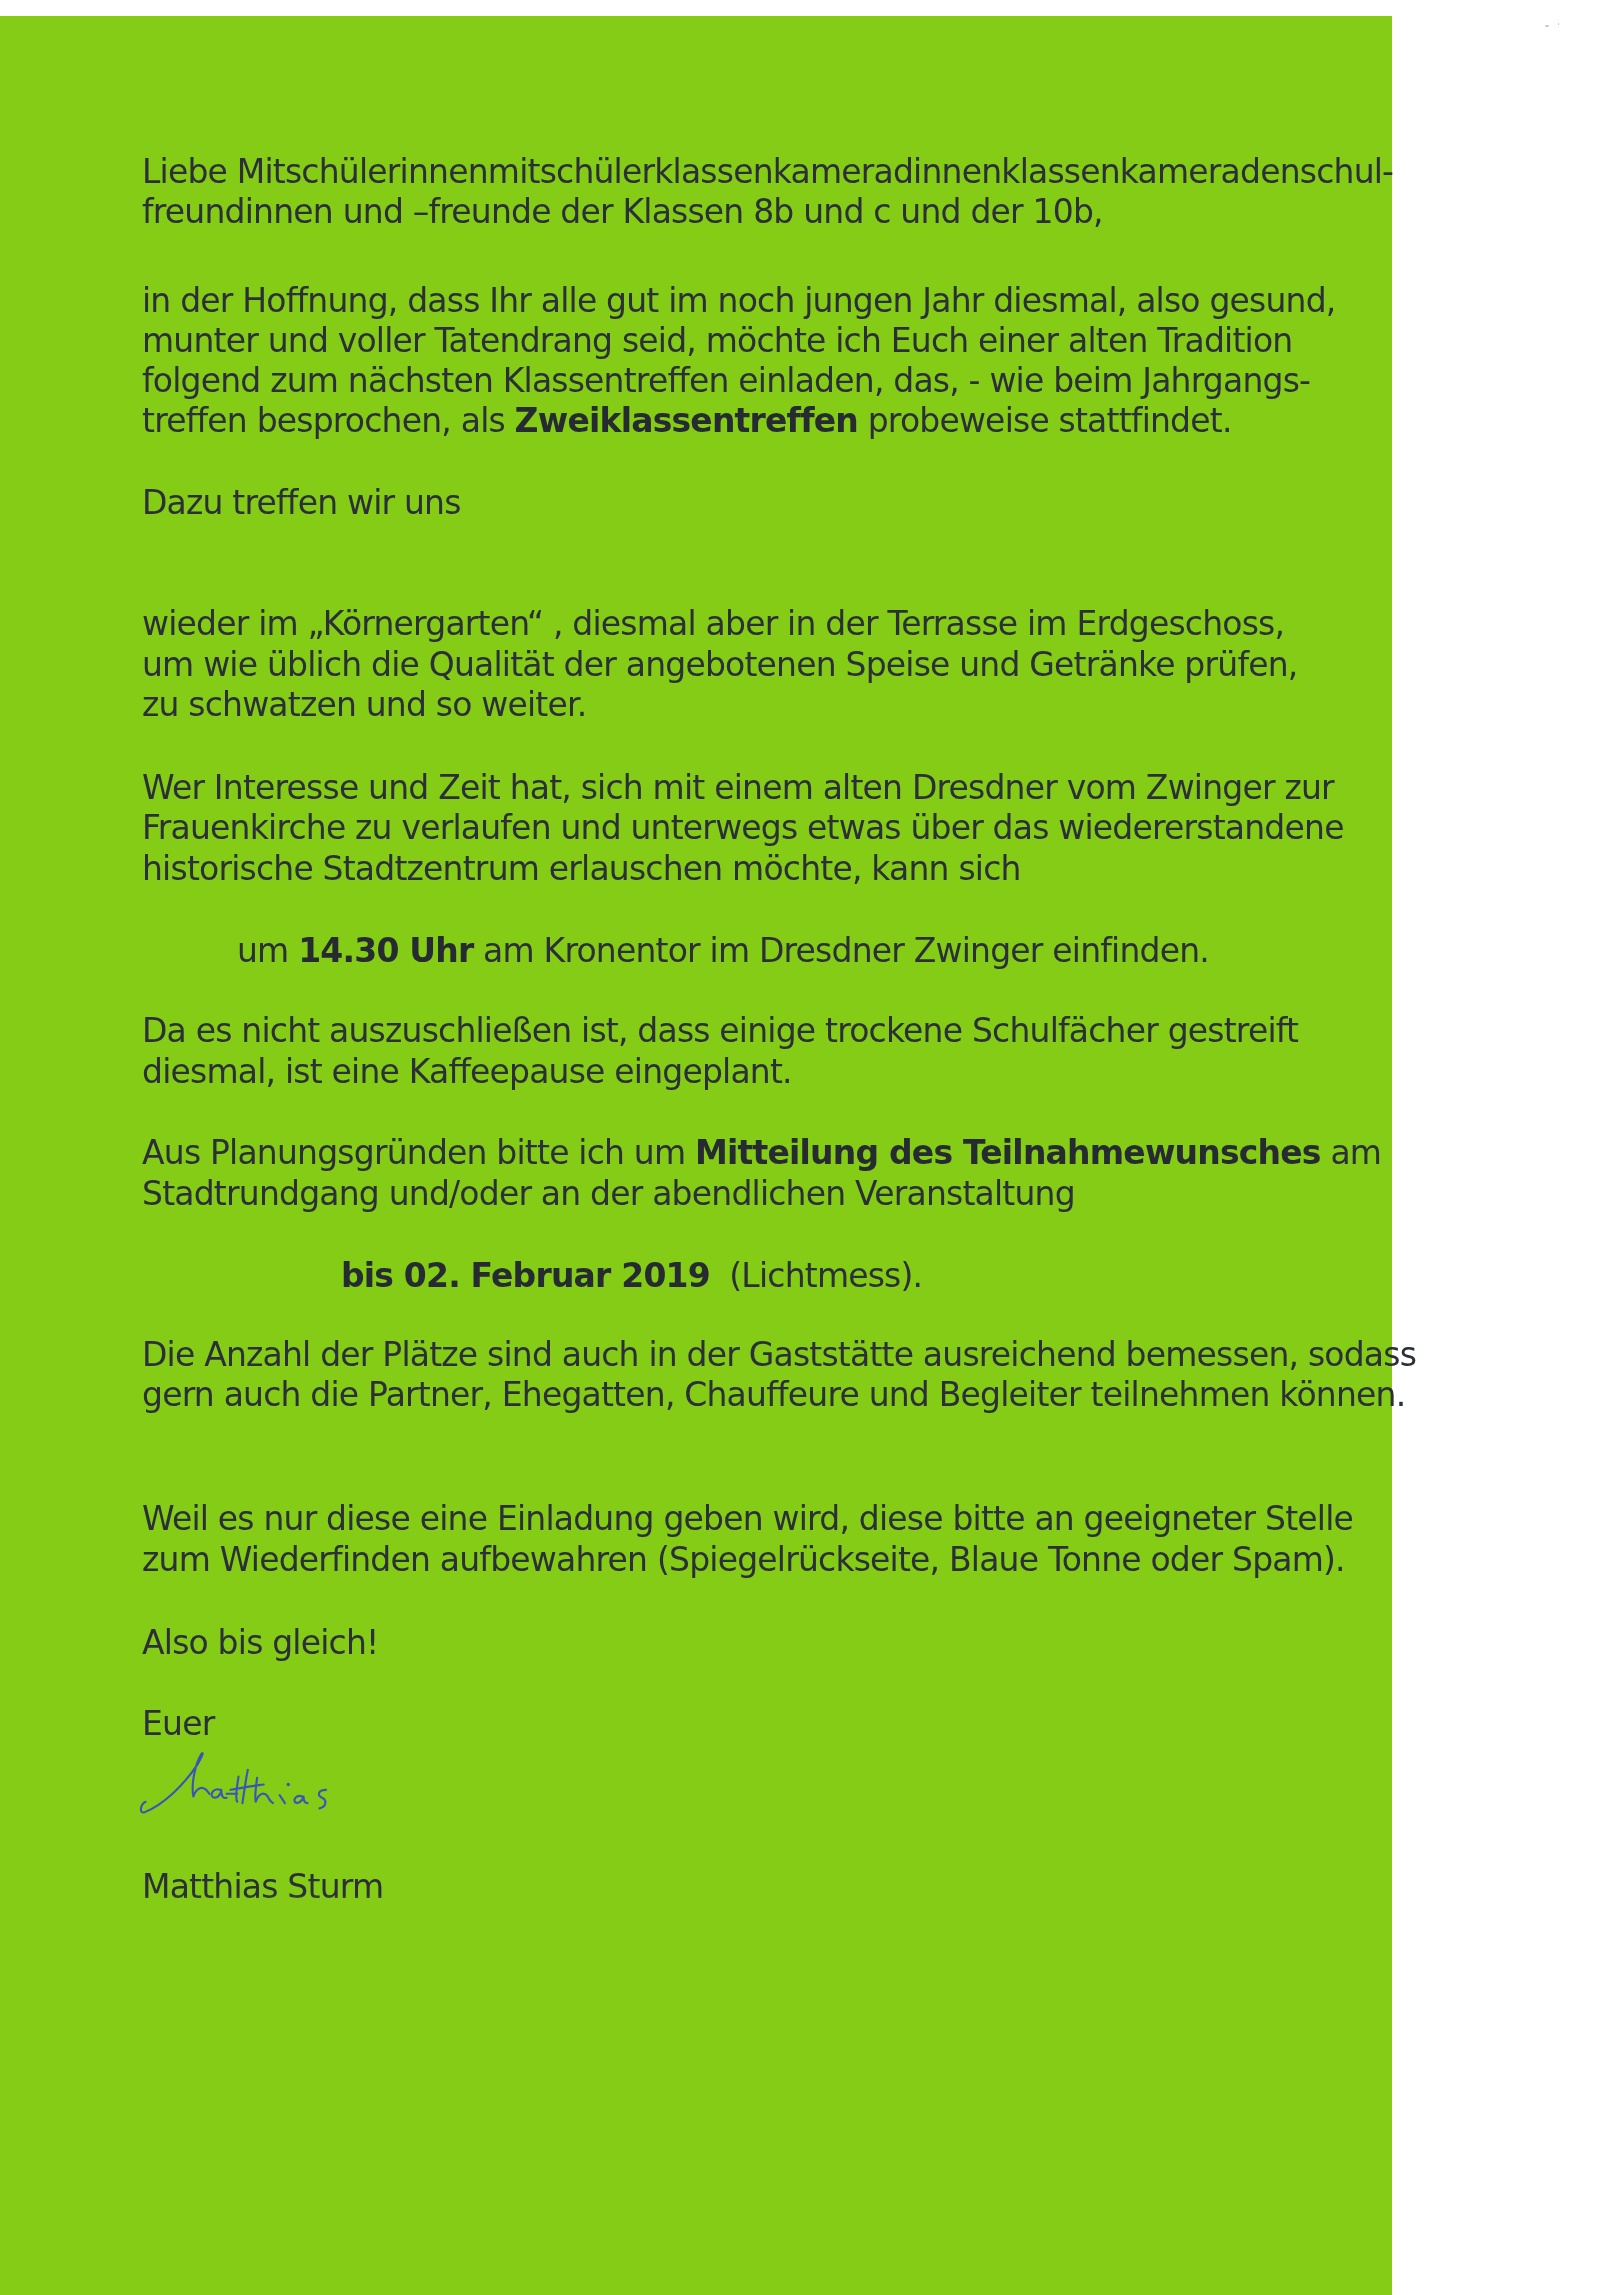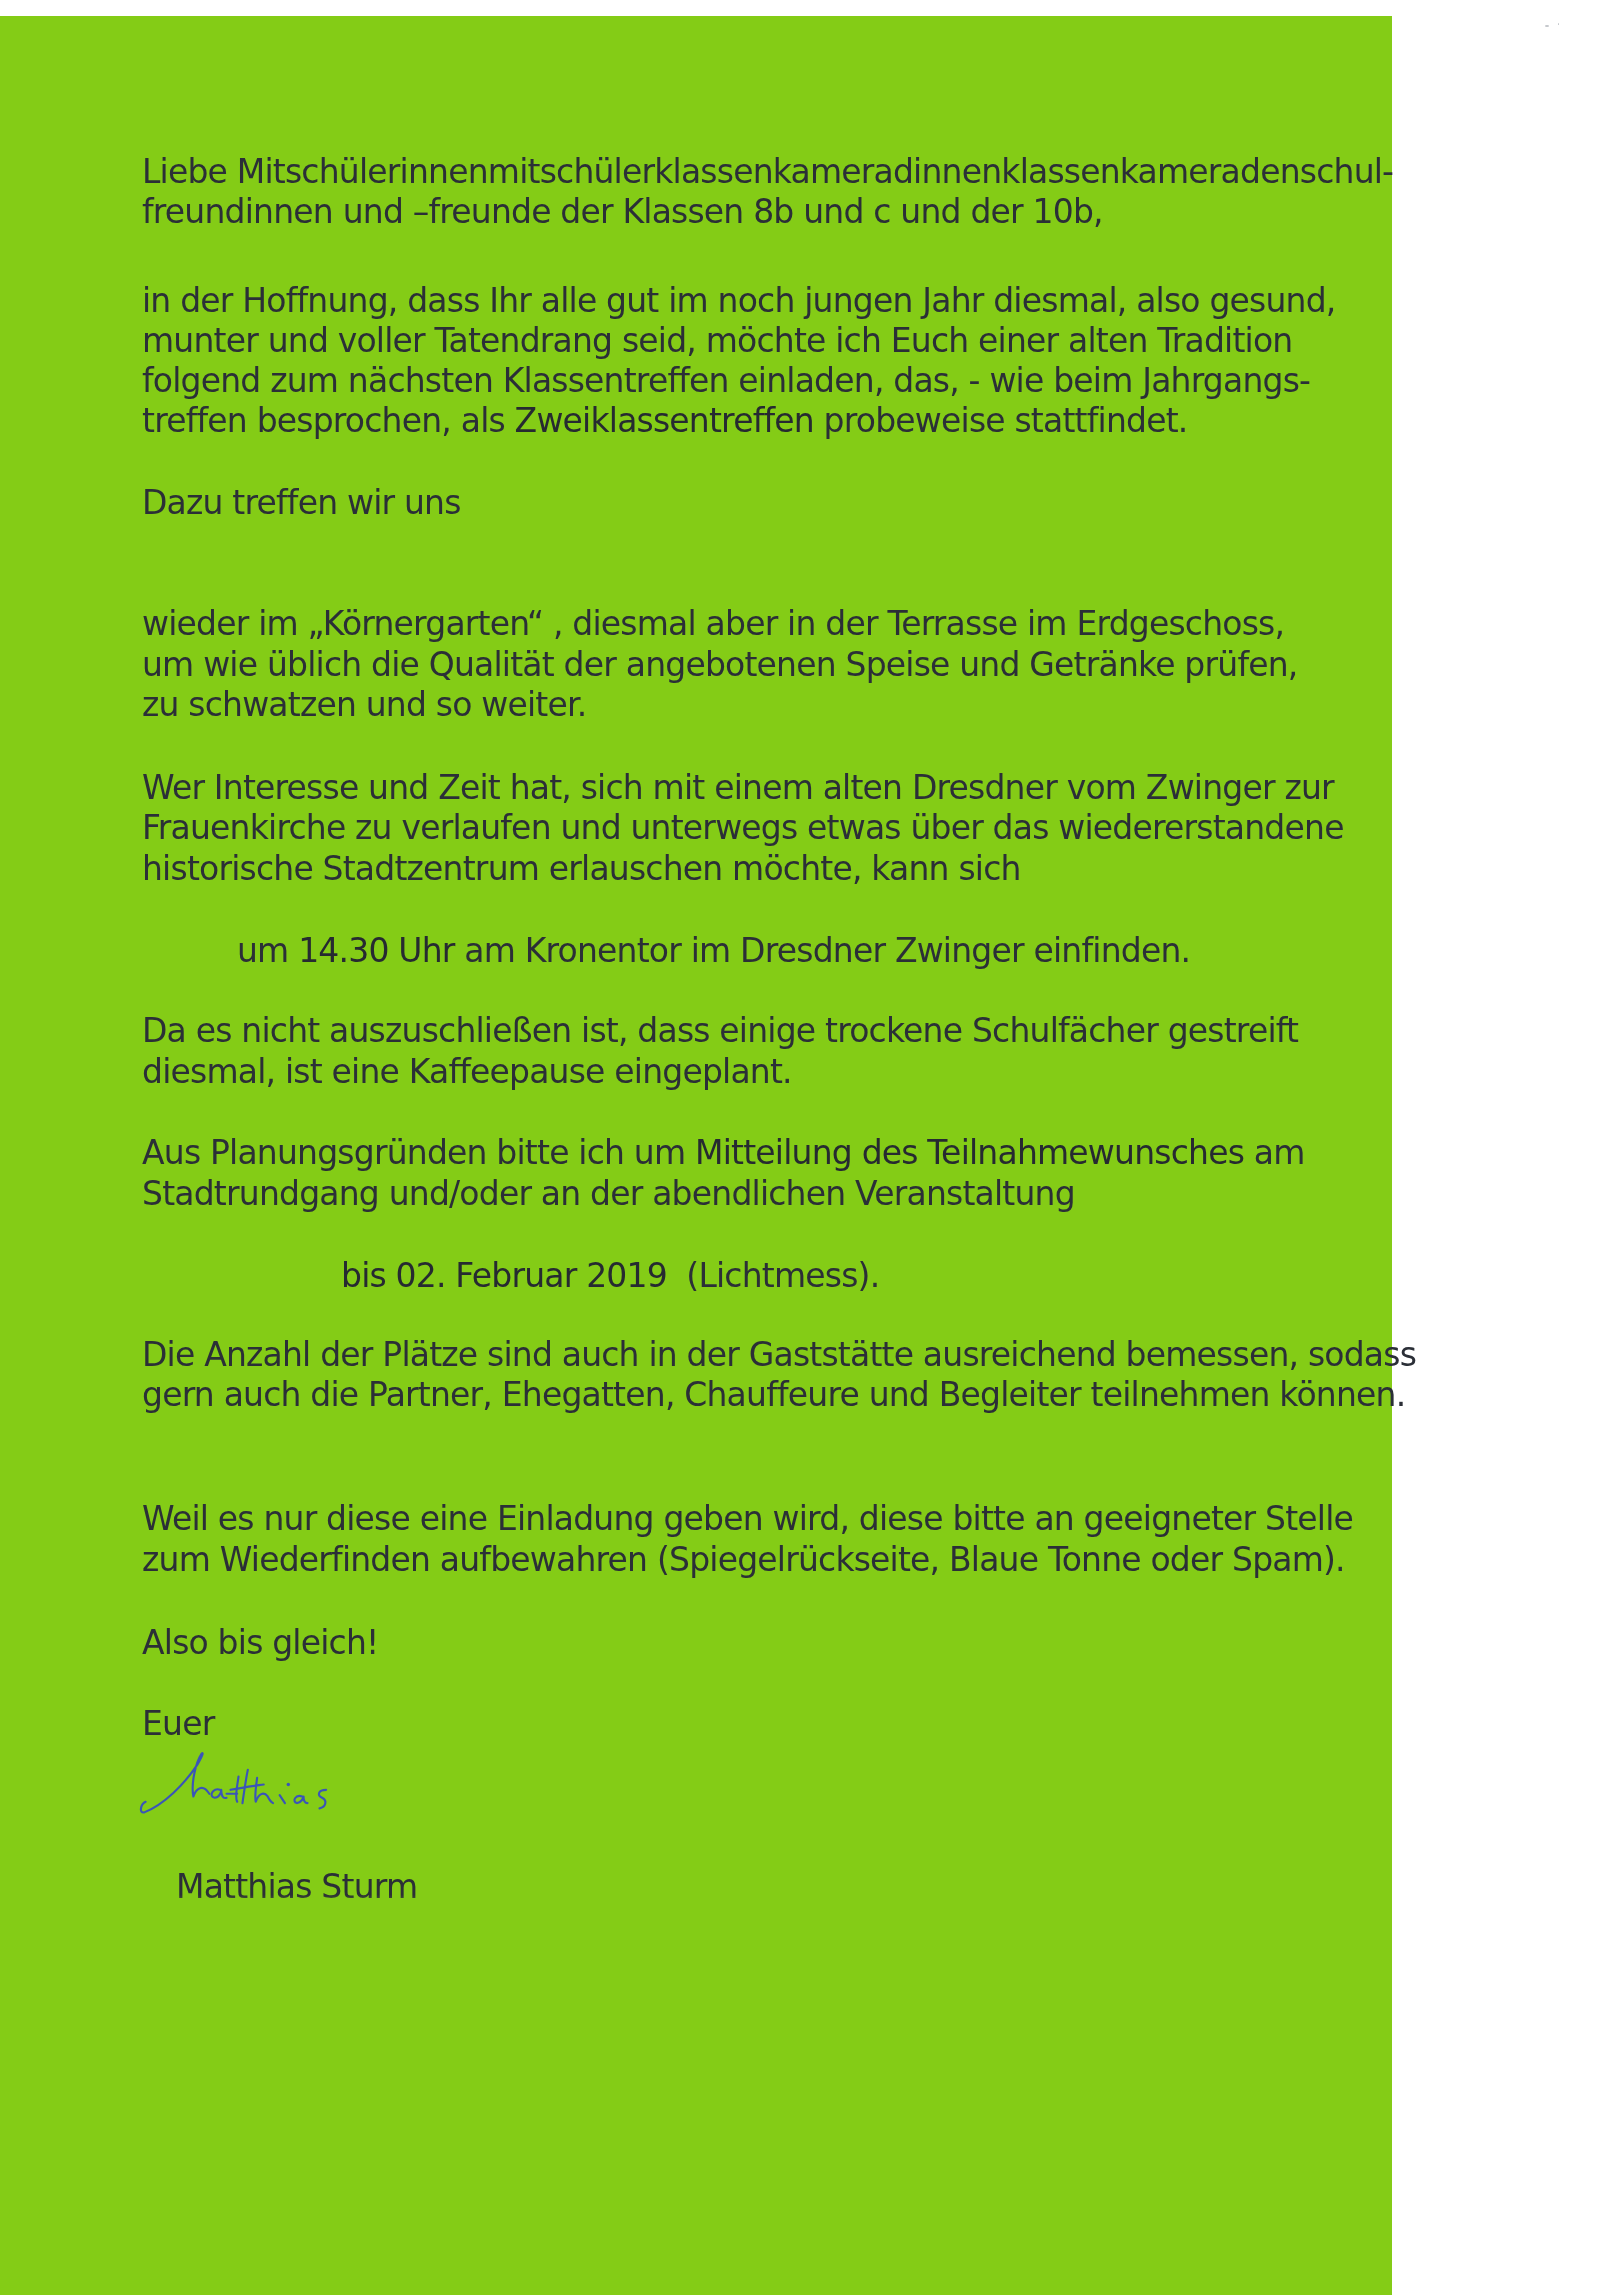--- a/index.html
+++ b/index.html
@@ -32,7 +32,7 @@
     color: #2b2f37;
   }
   .ln b {
-    font-weight: normal;
+    font-weight: bold;
     color: #262a31;
   }
   .fade {

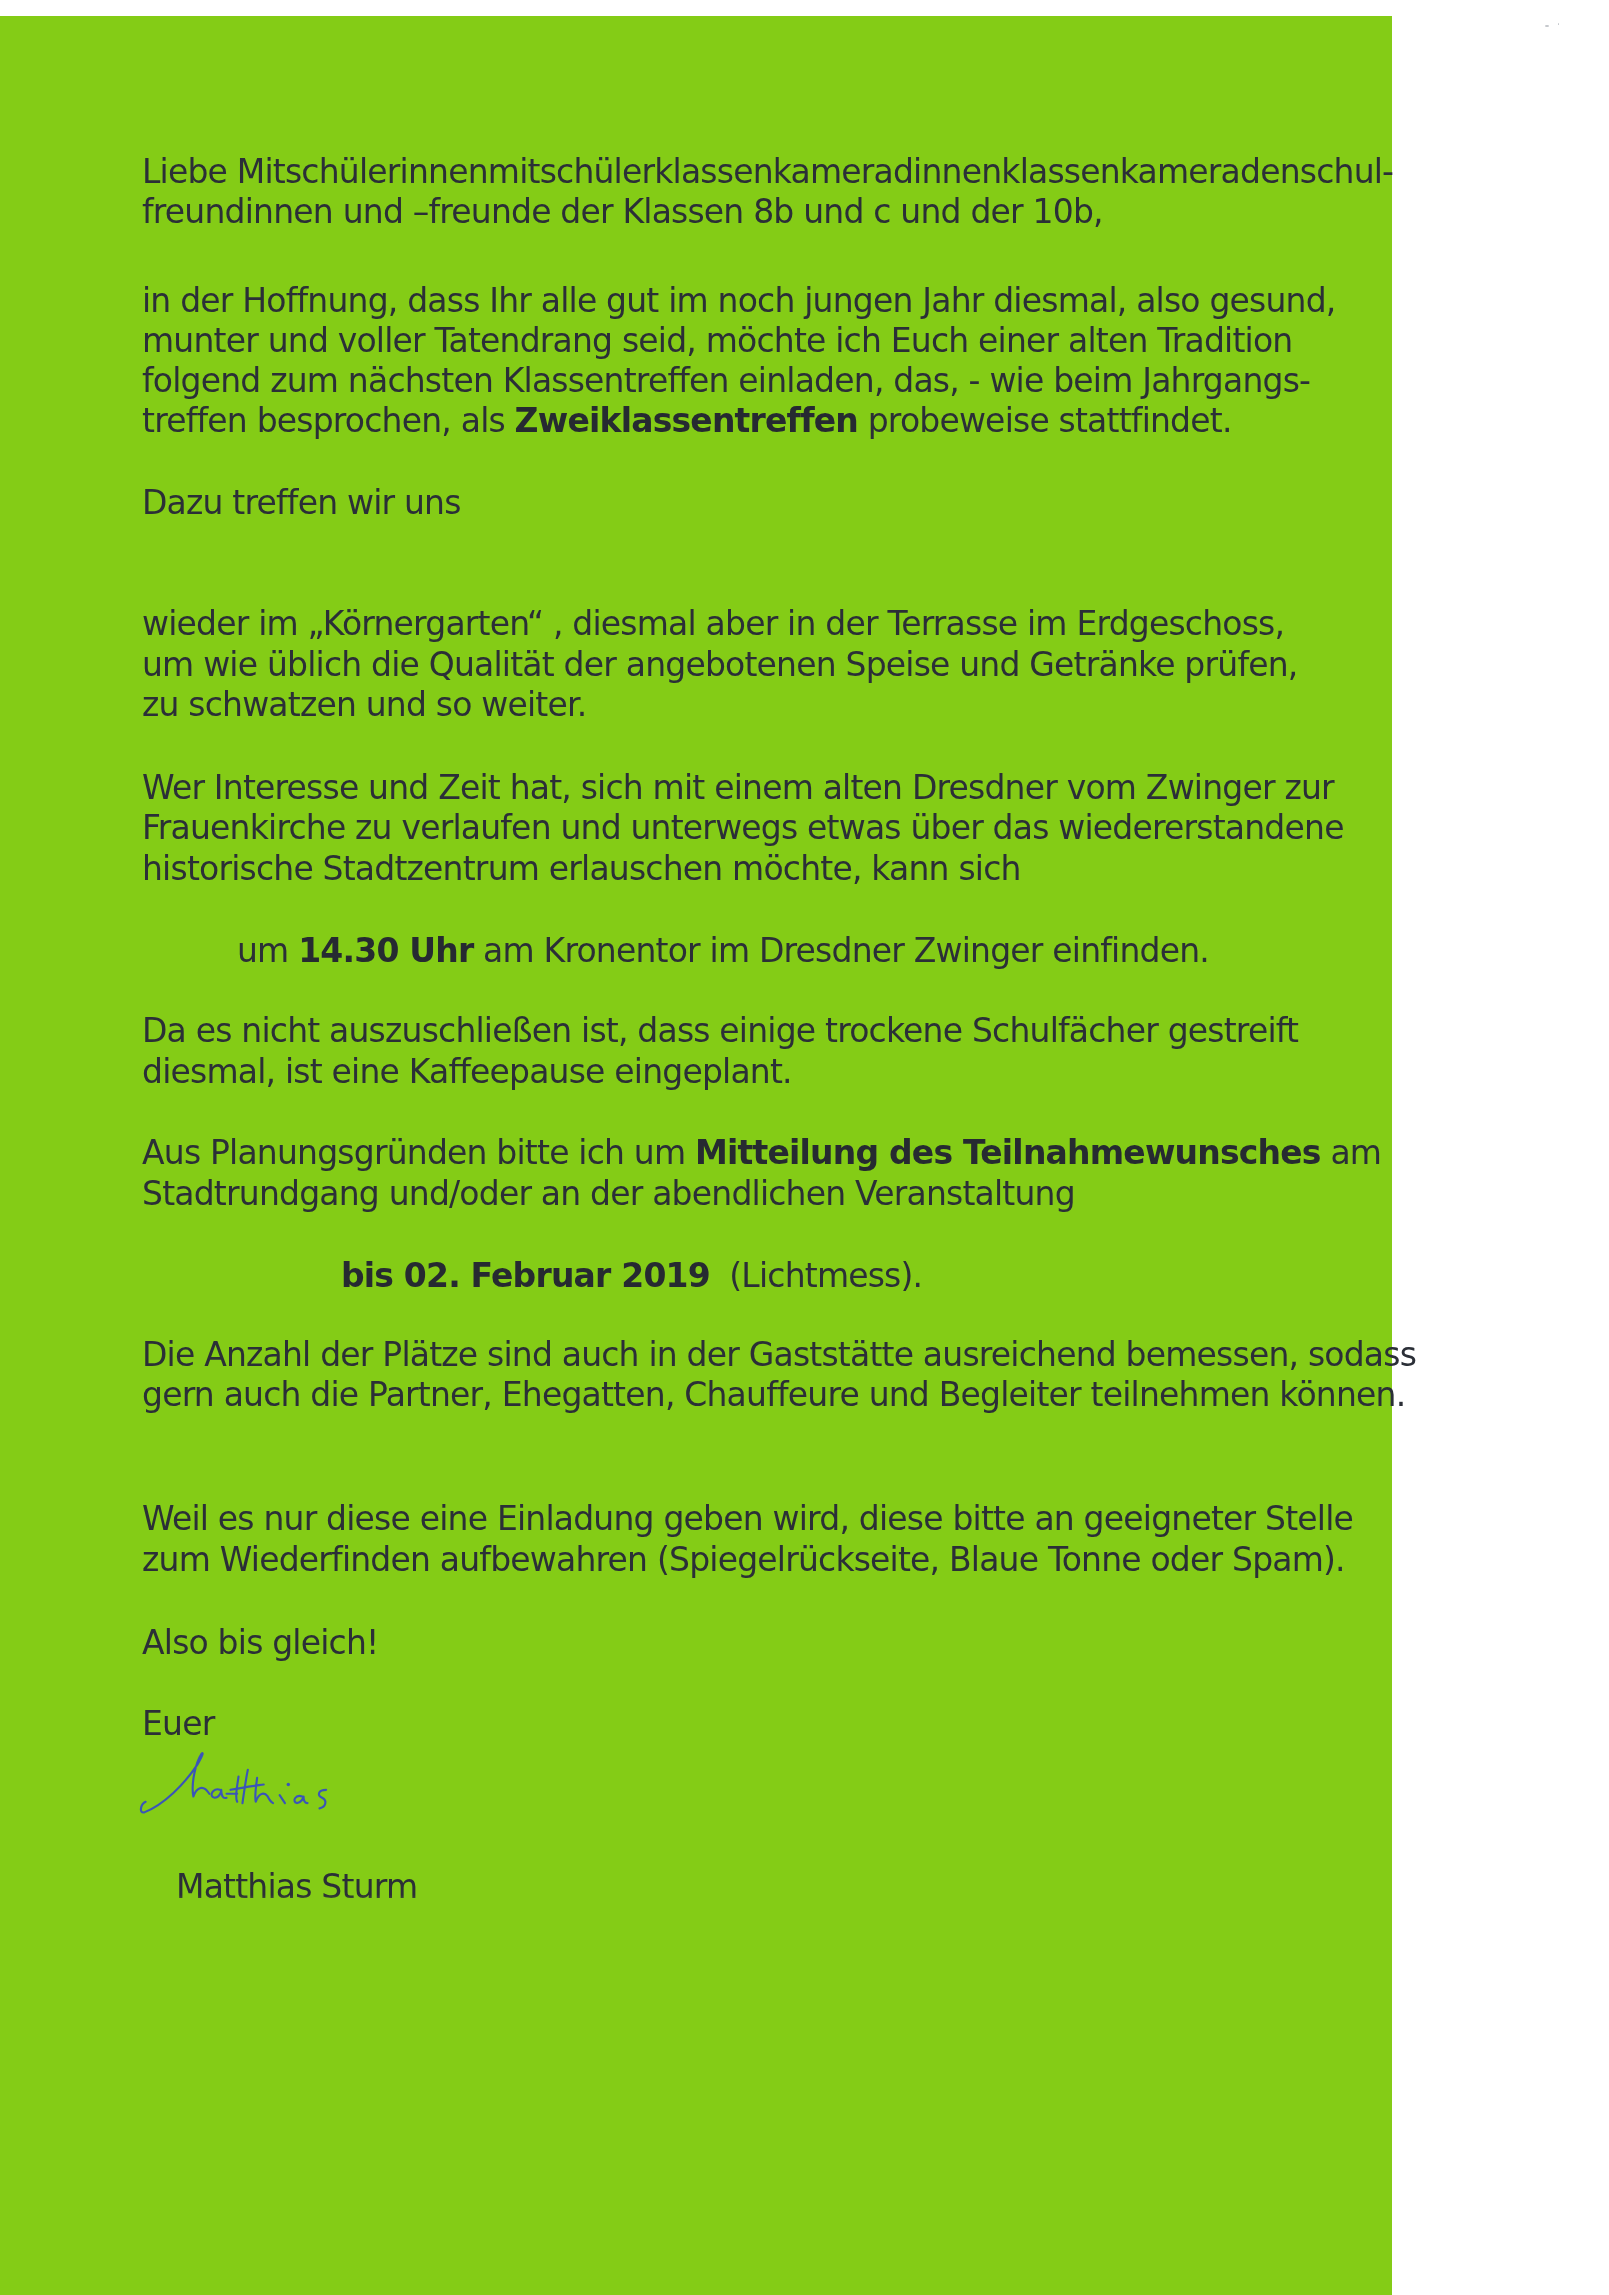--- a/index.html
+++ b/index.html
@@ -38,7 +38,6 @@
   .fade {
     -webkit-mask-image: linear-gradient(to bottom, #000 70%, rgba(0,0,0,0.35) 100%);
     mask-image: linear-gradient(to bottom, #000 70%, rgba(0,0,0,0.35) 100%);
-    margin-left: 34px;
   }
   .signature {
     position: absolute;

